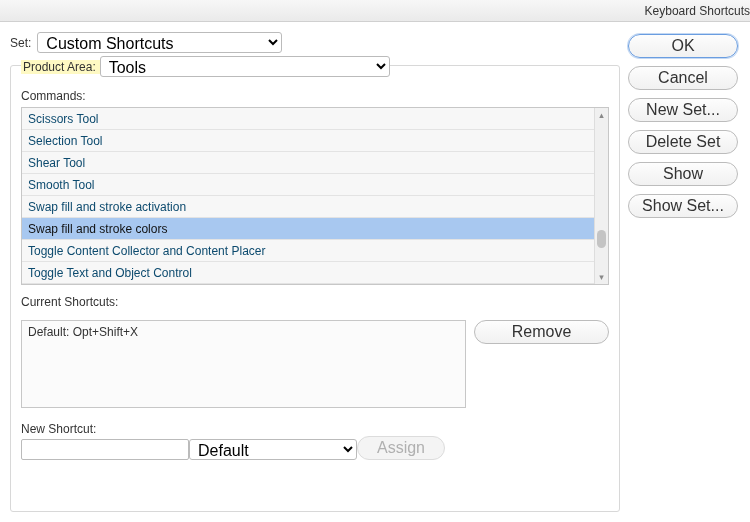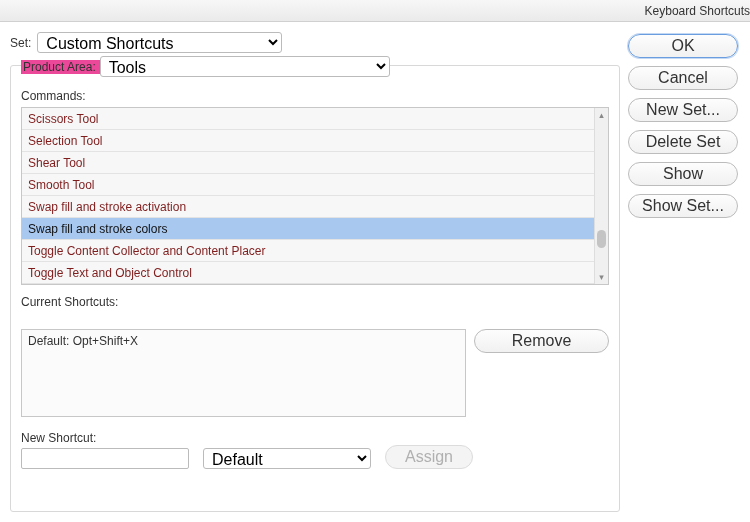--- a/index.html
+++ b/index.html
@@ -71,7 +71,7 @@
     padding-left: 0;
   }
   .fieldset .pa-row label {
-    background: #ec4899;
+    background: #fef9c3;
     padding: 0 4px 0 2px;
   }
   .pa-select { width: 290px; }

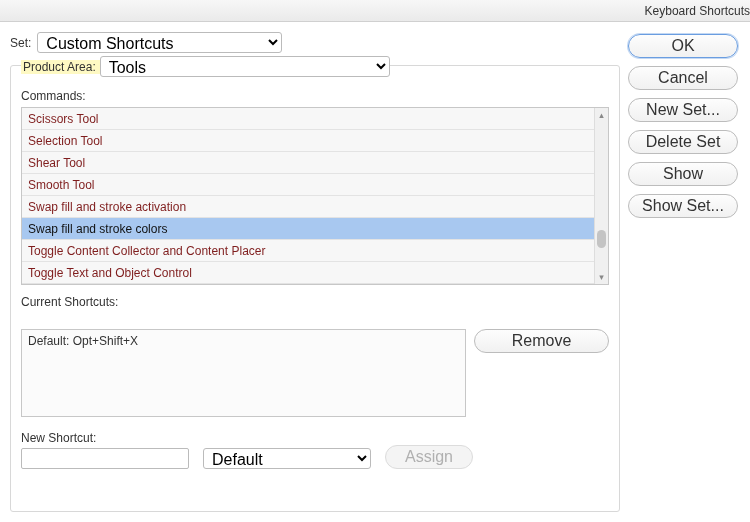--- a/index.html
+++ b/index.html
@@ -95,7 +95,7 @@
     padding: 0 6px;
     border-bottom: 1px solid #e3e3e3;
     background: #f7f7f7;
-    color: #7f1d1d;
+    color: #0c4a6e;
     white-space: nowrap;
     text-overflow: ellipsis;
     overflow: hidden;

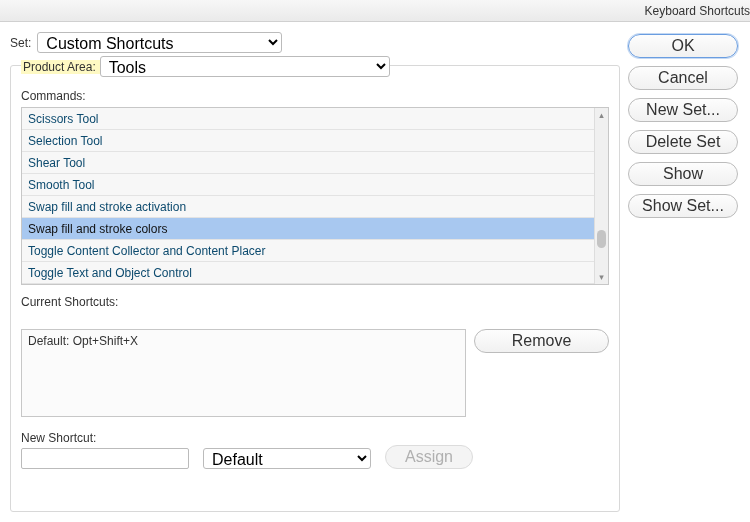--- a/index.html
+++ b/index.html
@@ -134,7 +134,7 @@
     display: flex;
     align-items: flex-start;
     gap: 8px;
-    margin-top: 16px;
+    margin-top: 7px;
   }
   .shortcuts-box {
     flex: 1;

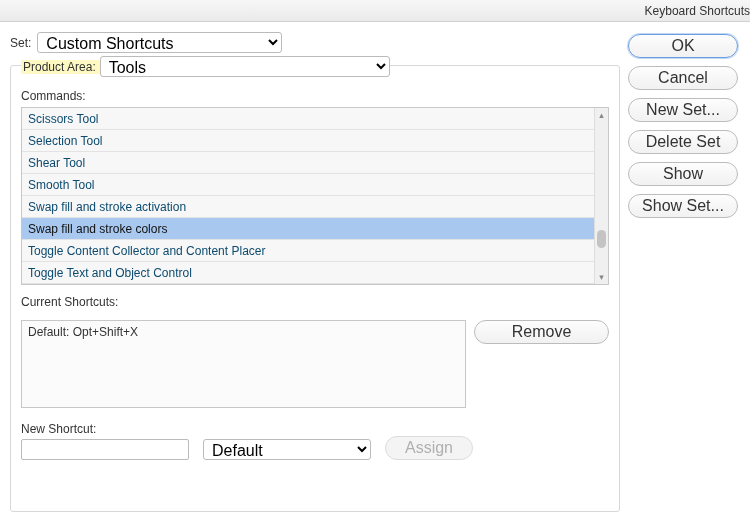--- a/index.html
+++ b/index.html
@@ -172,7 +172,6 @@
   .remove-btn { width: 135px; }
   .ns-row {
     display: flex;
-    gap: 14px;
     margin-top: 14px;
     align-items: flex-end;
   }

